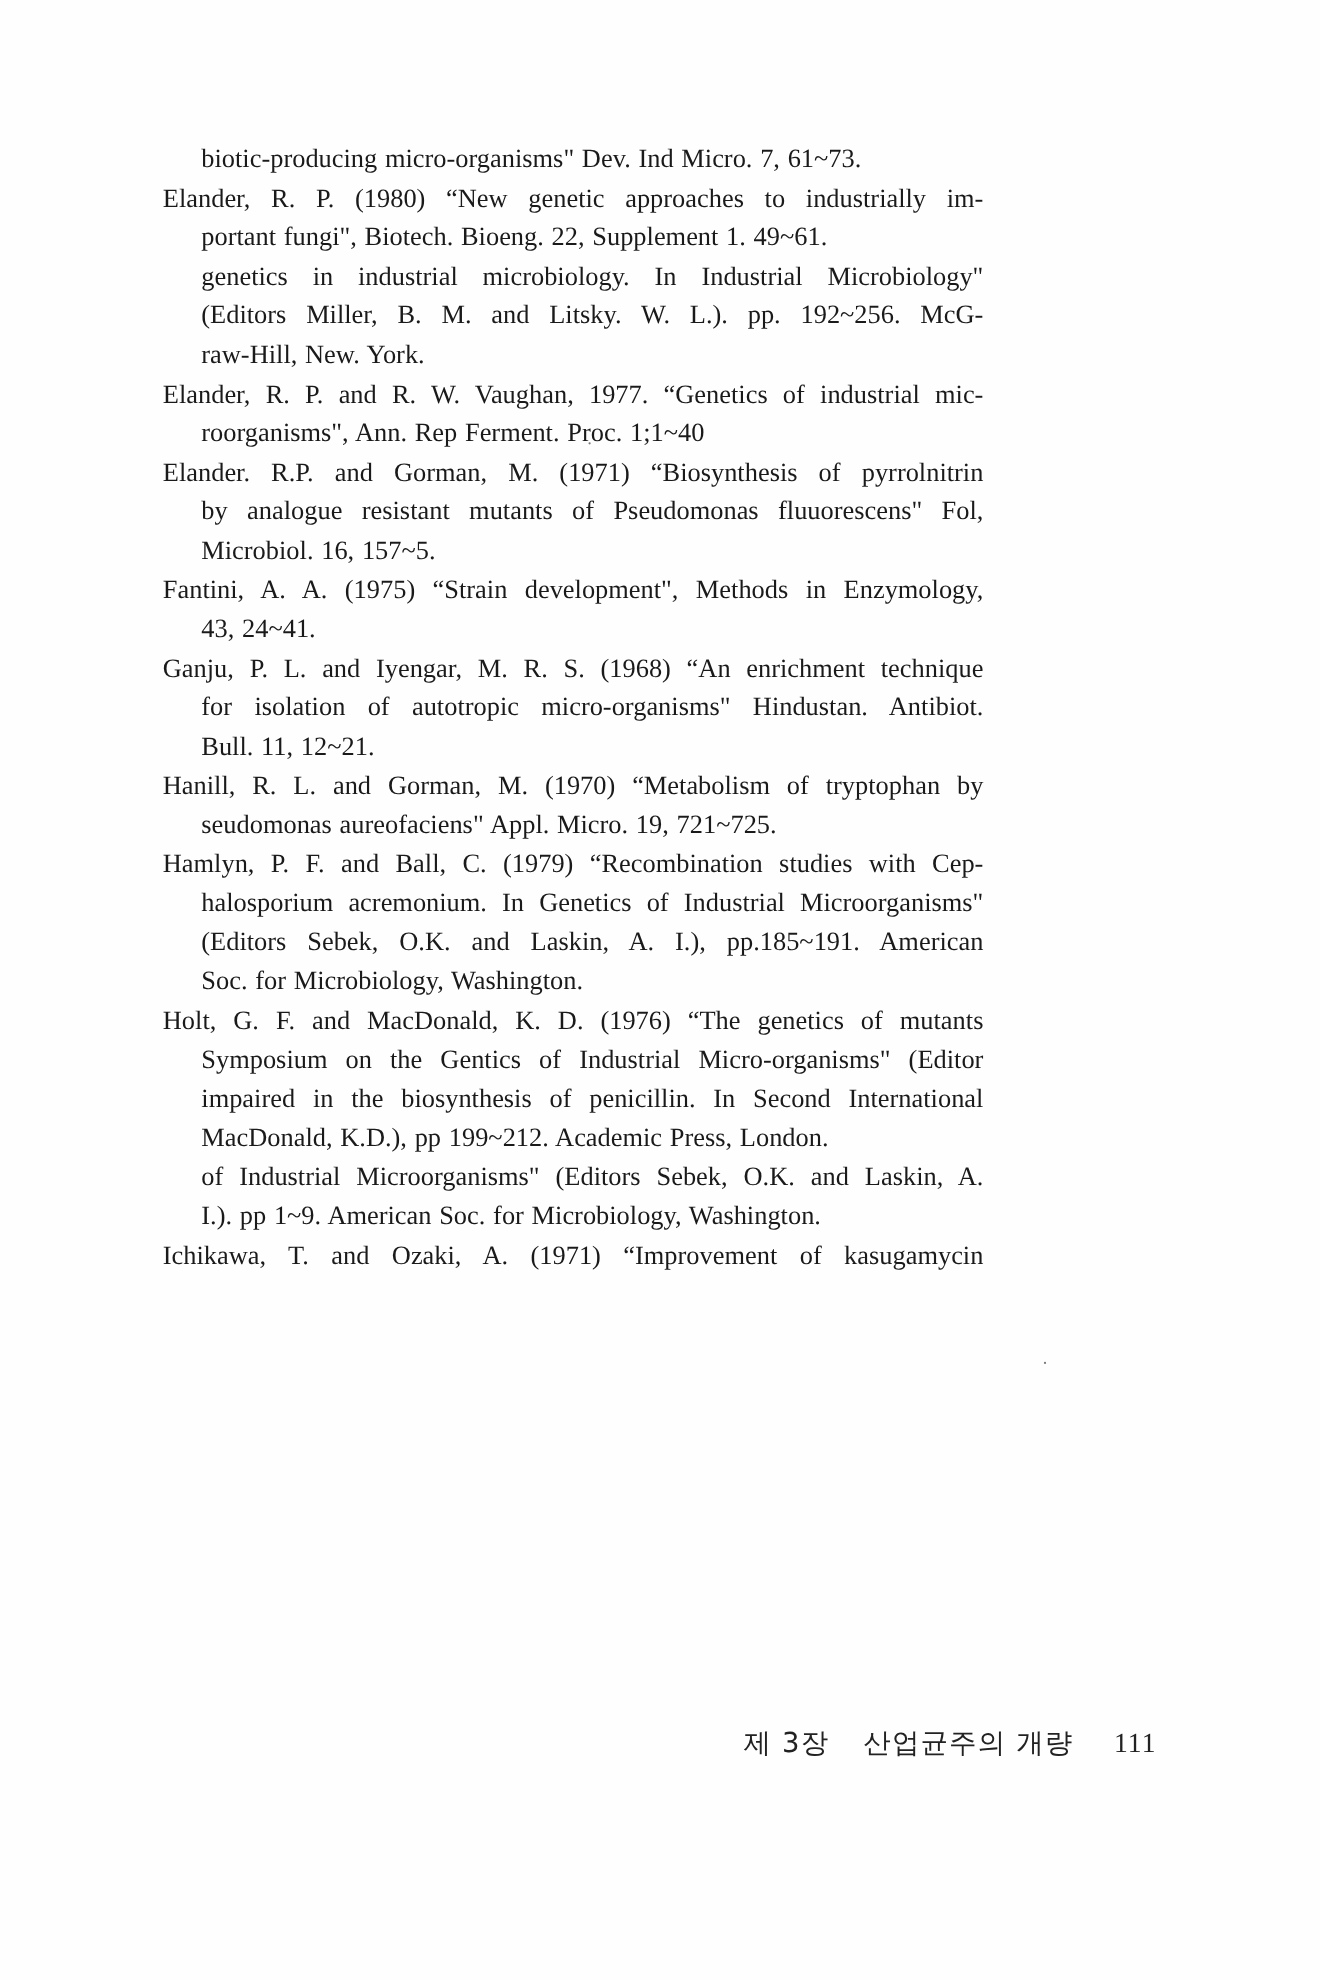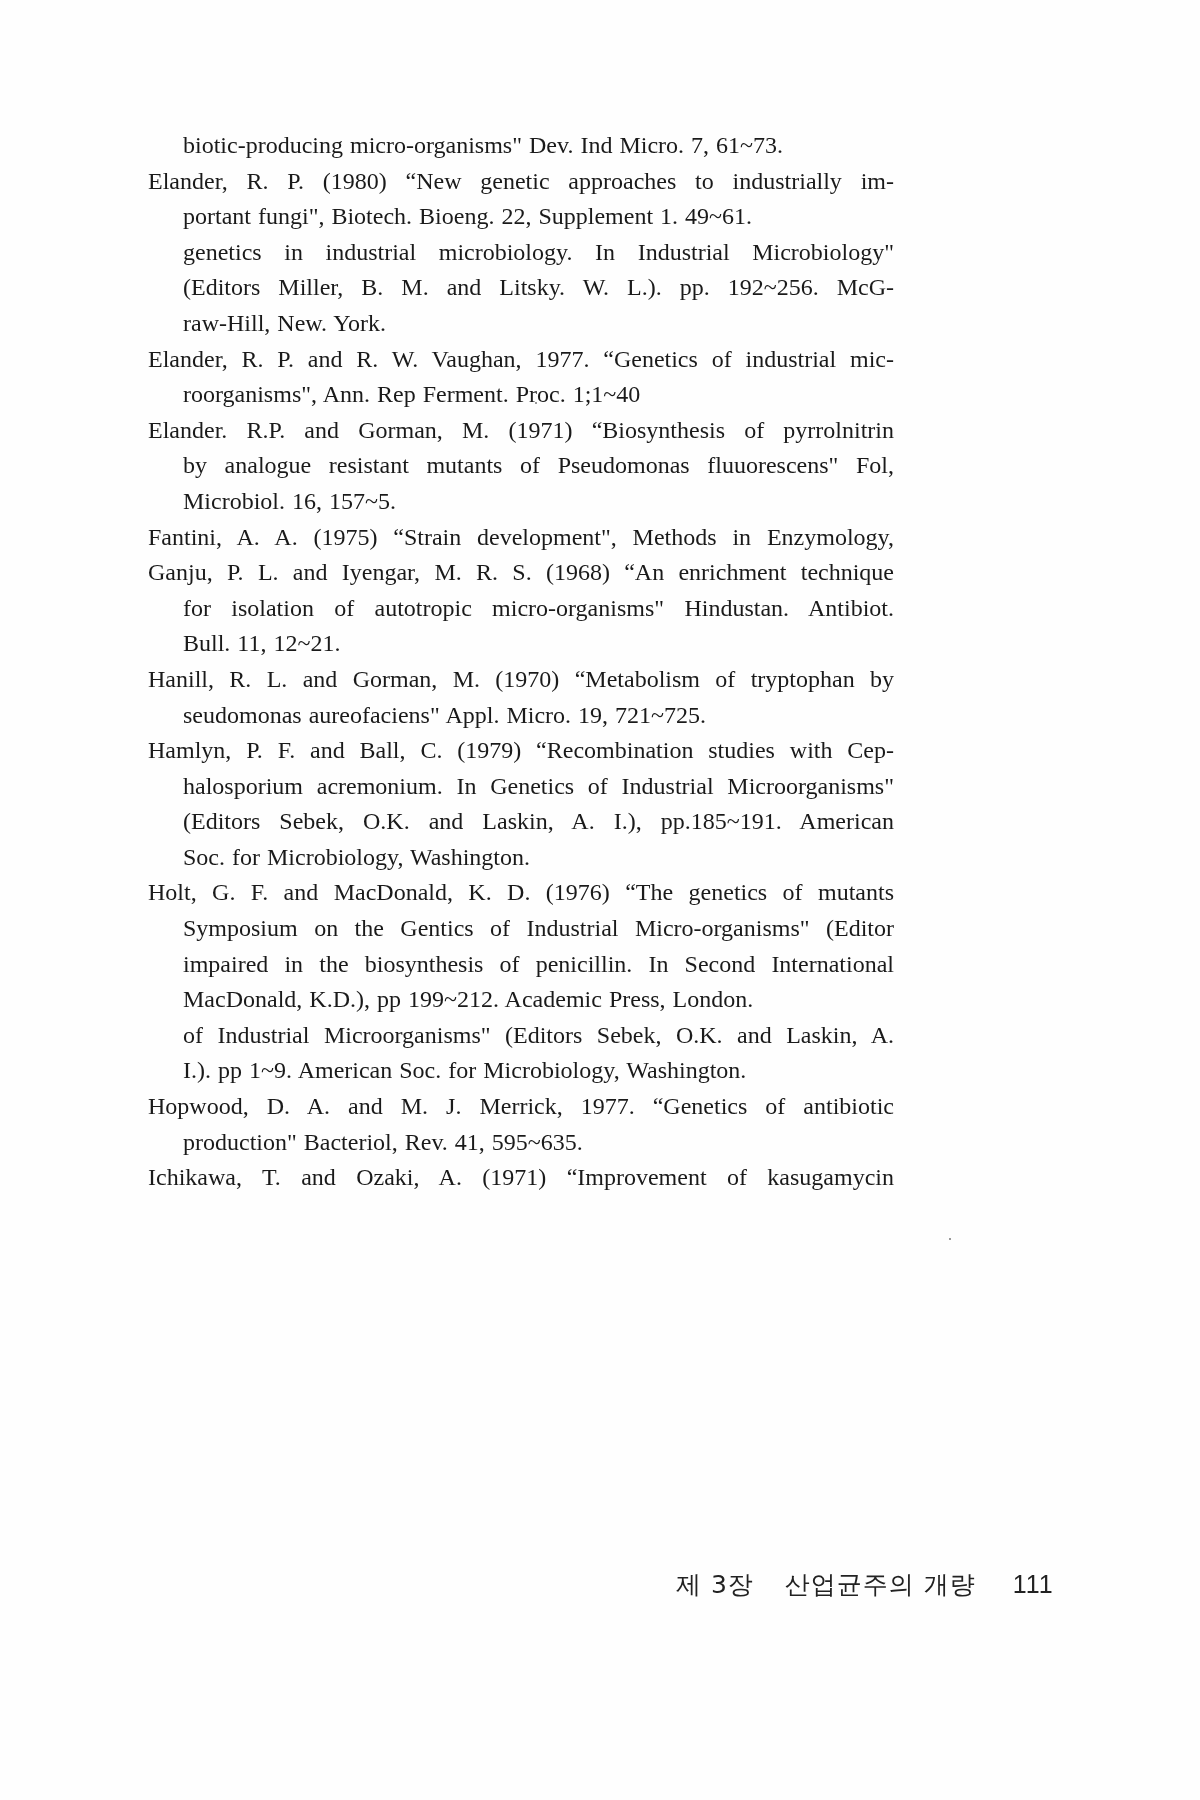--- a/index.html
+++ b/index.html
@@ -102,6 +102,7 @@
       </div>
       <div>
         <div class="line"><span>Fantini, A. A. (1975) “Strain development", </span><span class="i">Methods in Enzymology,</span></div>
+        <div class="line cont last"><span class="i">43,</span><span> 24~41.</span></div>
       </div>
       <div>
         <div class="line"><span>Ganju, P. L. and Iyengar, M. R. S. (1968) “An enrichment technique</span></div>

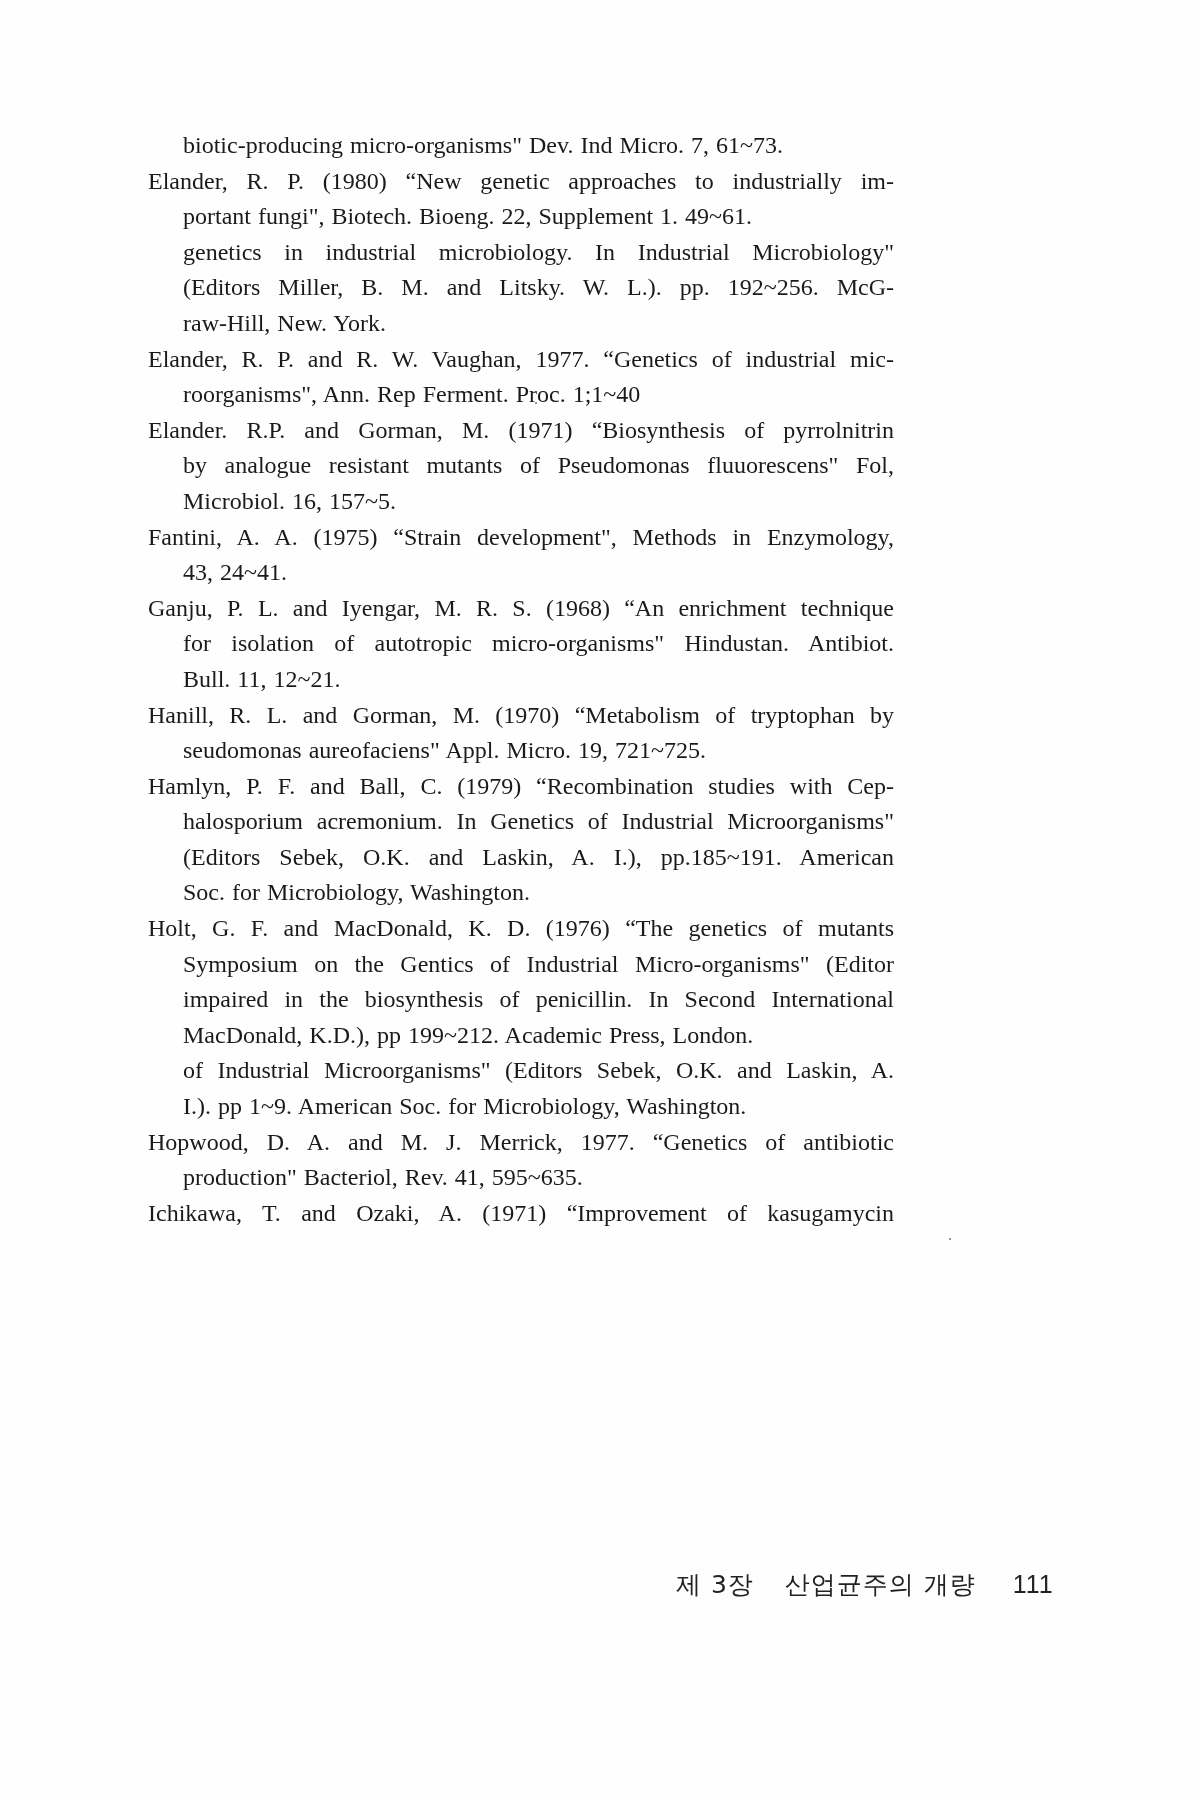--- a/index.html
+++ b/index.html
@@ -130,10 +130,6 @@
         <div class="line cont last"><span>I.). pp 1~9. American Soc. for Microbiology, Washington.</span></div>
       </div>
       <div>
-        <div class="line"><span>Hopwood, D. A. and M. J. Merrick, 1977. “Genetics of antibiotic</span></div>
-        <div class="line cont last"><span>production" </span><span class="i">Bacteriol, Rev. 41,</span><span> 595~635.</span></div>
-      </div>
-      <div>
         <div class="line"><span>Ichikawa, T. and Ozaki, A. (1971) “Improvement of kasugamycin</span></div>
       </div>
     </div>

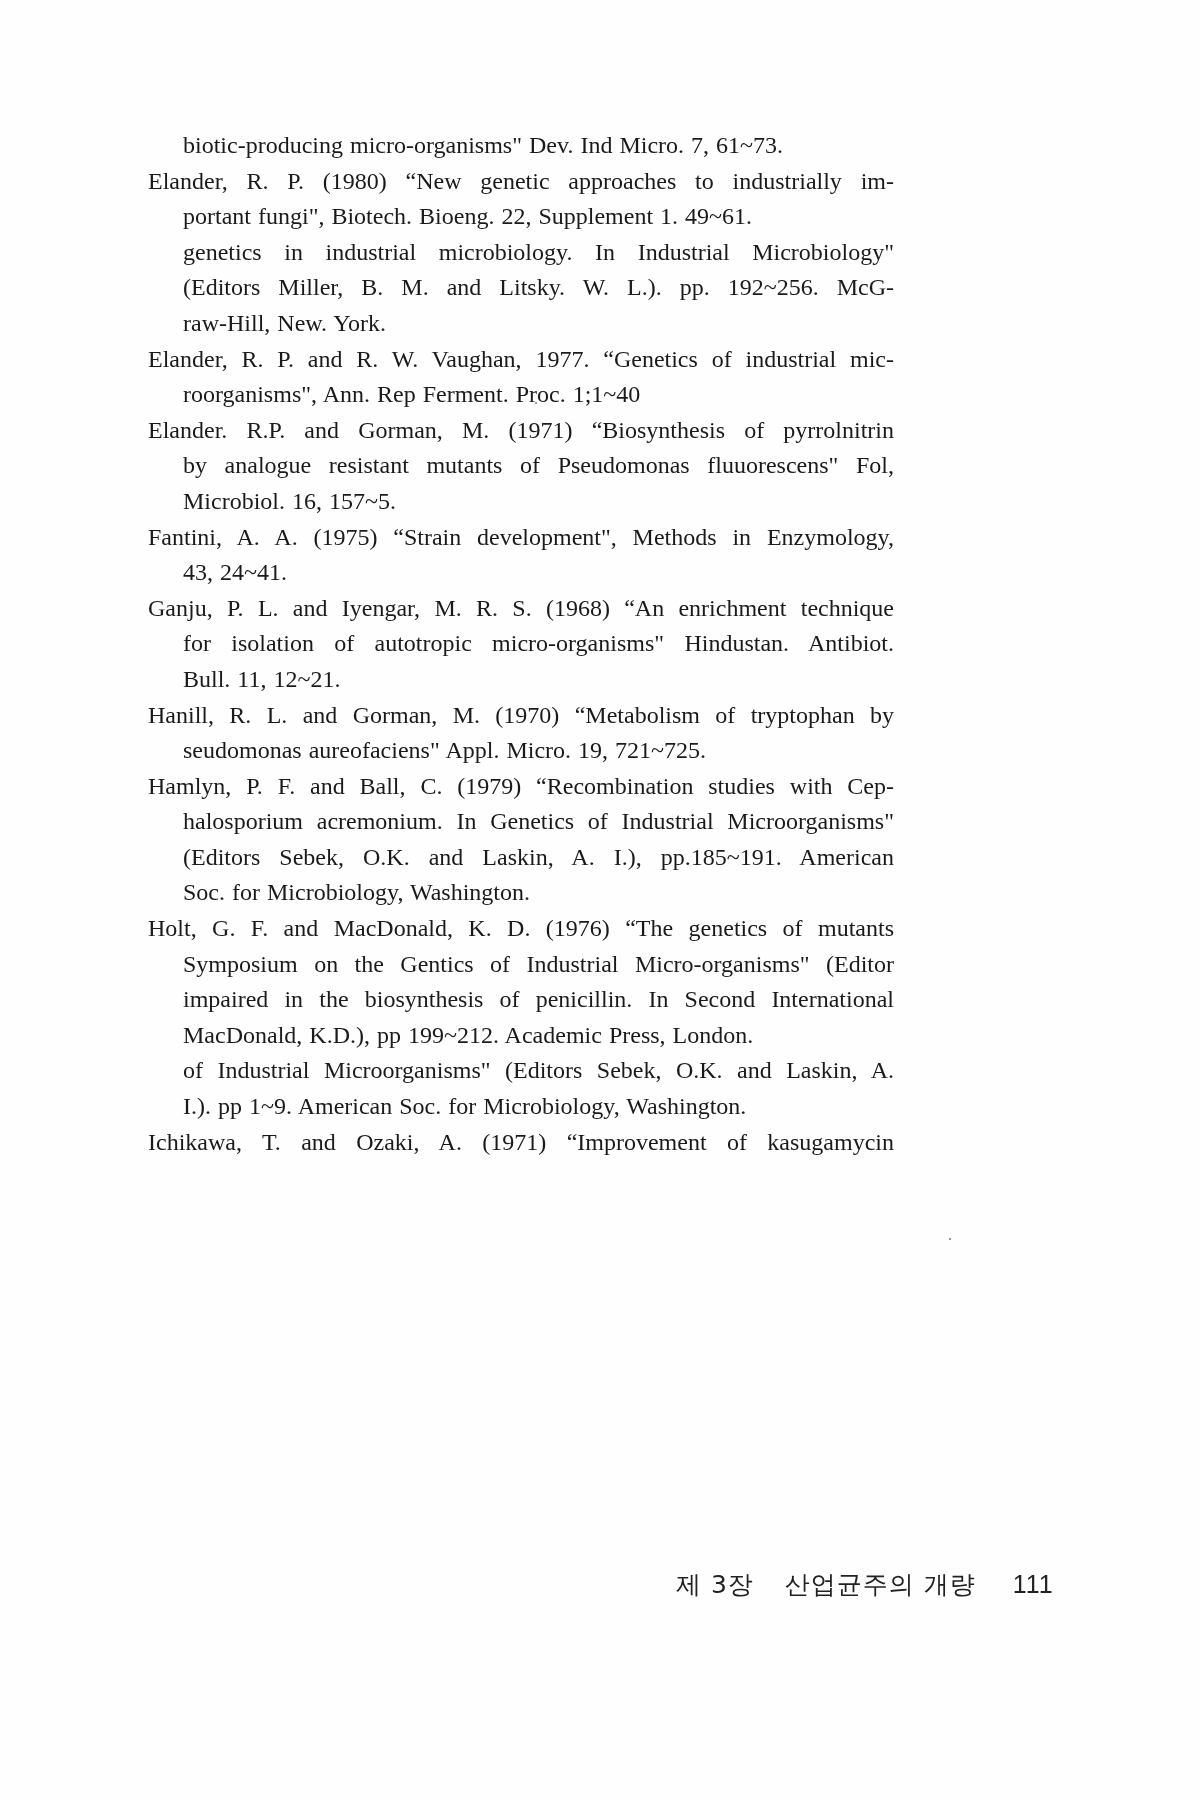--- a/index.html
+++ b/index.html
@@ -61,7 +61,7 @@
     margin-right: 22px;
   }
   .footer .pno {
-    font-family: Liberation Sans, sans-serif;
+    font-family: Liberation Serif, serif;
     margin-right: 0;
     margin-left: 6px;
     text-align: right;

